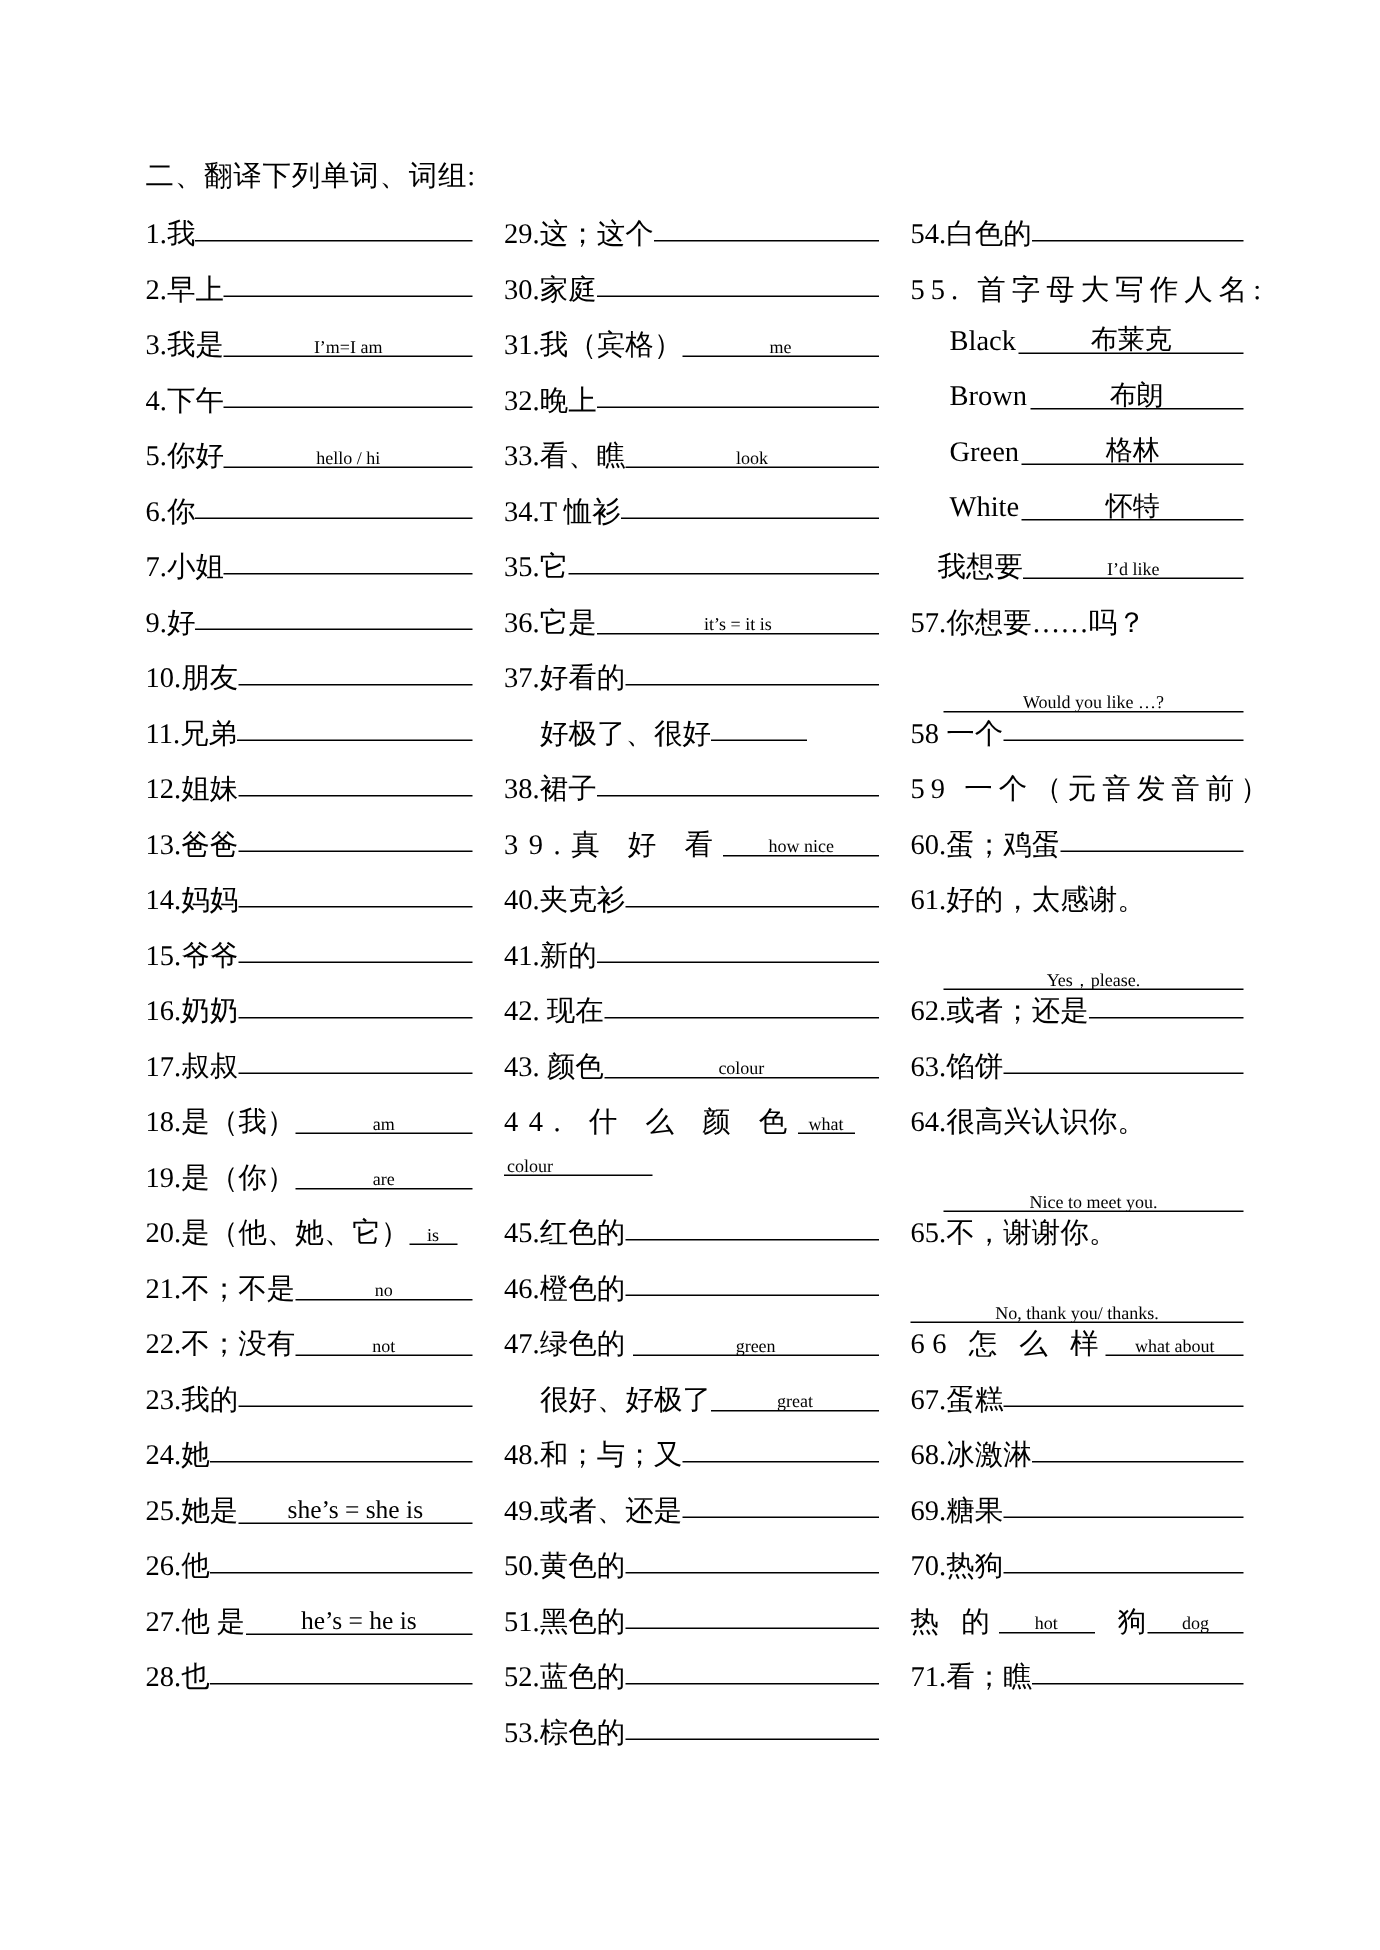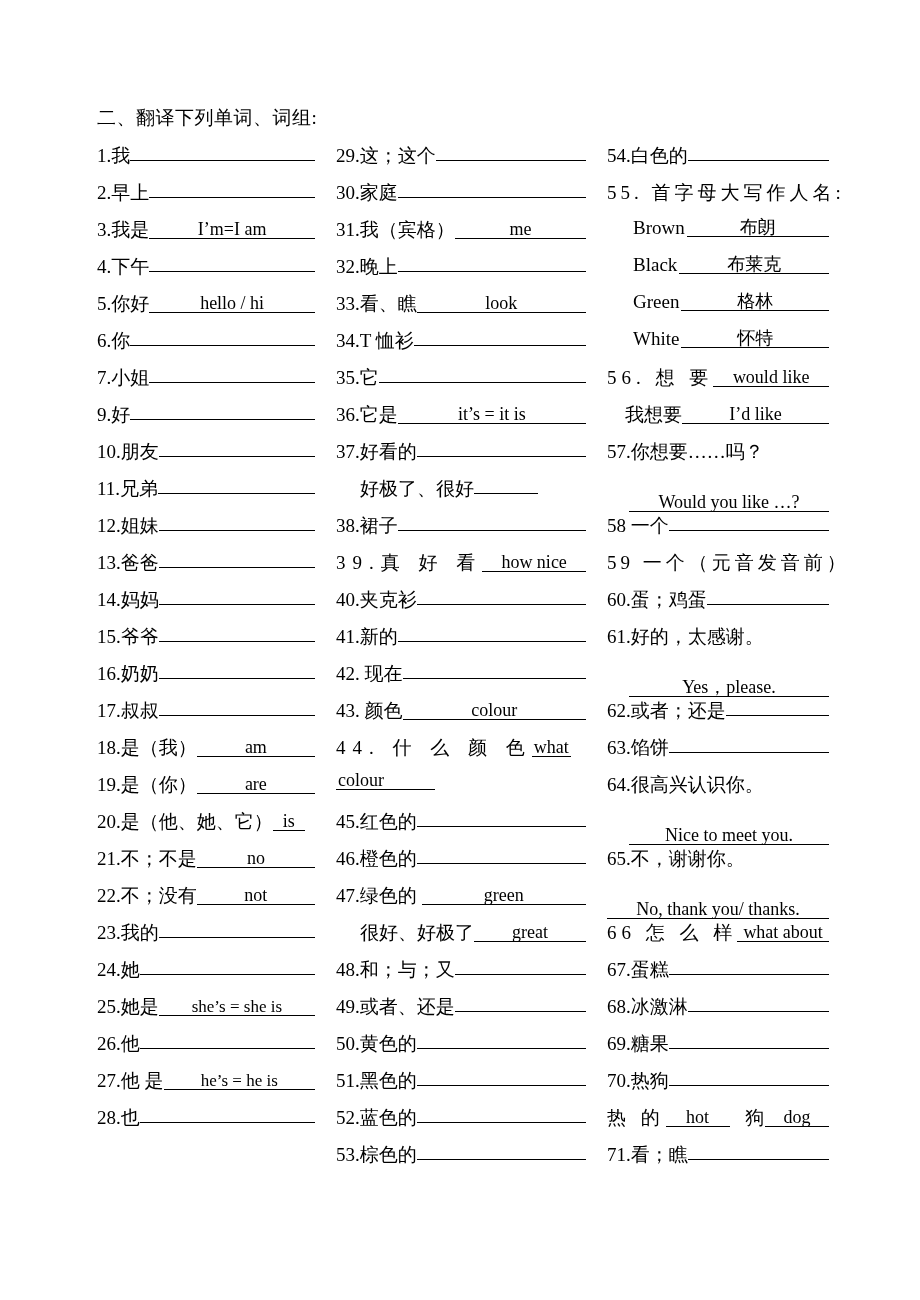--- a/index.html
+++ b/index.html
@@ -127,7 +127,7 @@
   }
   .pair-row .gap { flex: 0 0 14px; }
 
-  .eng { font-size: 18px; }
+  .eng { font-size: 12px; }
 </style>
 </head>
 <body>

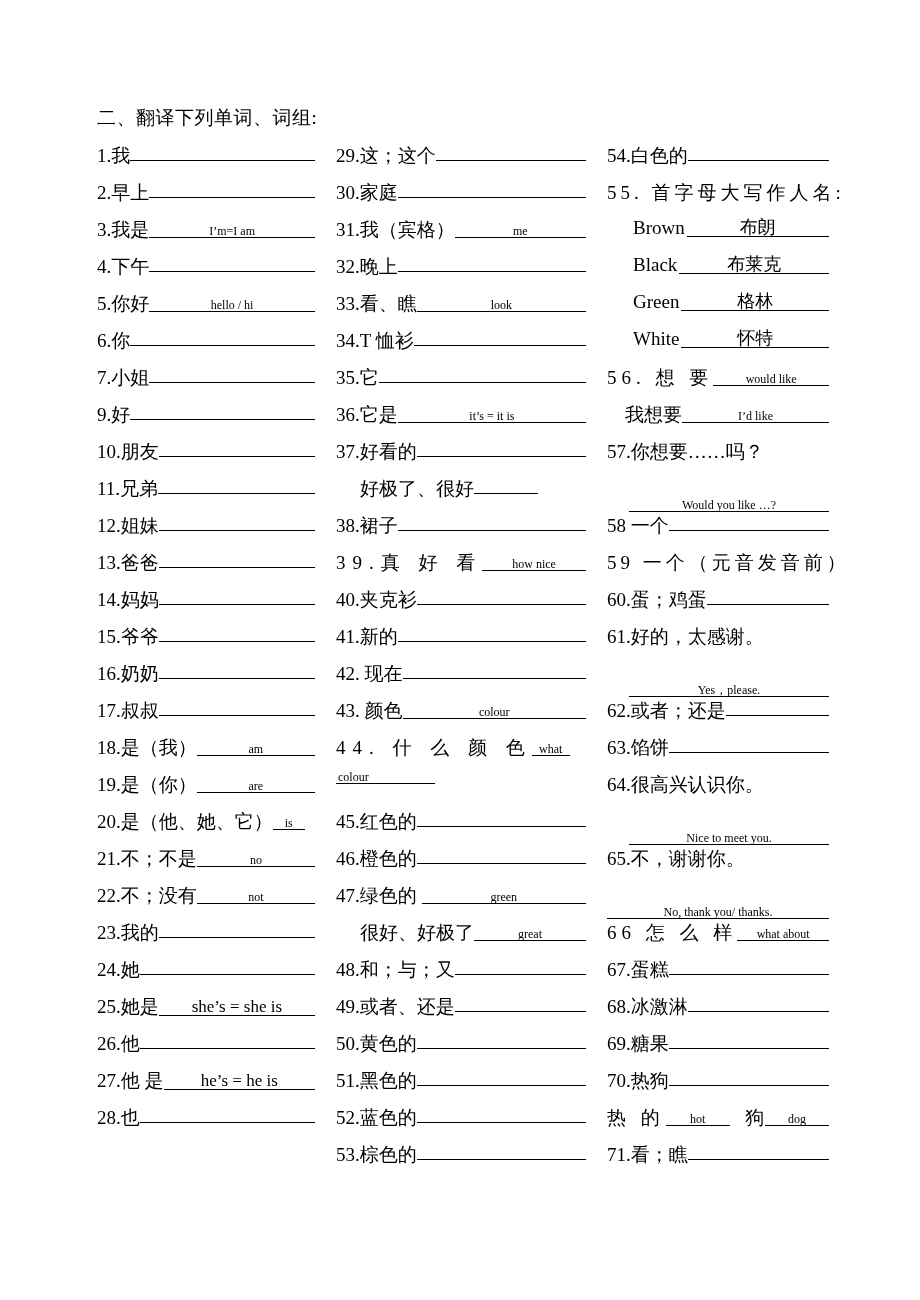--- a/index.html
+++ b/index.html
@@ -372,12 +372,12 @@
       </div>
 
     <div class="row name-row">
+        <span class="lbl eng">Black</span>
+        <span class="blank">布莱克</span>
+      </div>
+    <div class="row name-row">
         <span class="lbl eng">Brown</span>
         <span class="blank">布朗</span>
-      </div>
-    <div class="row name-row">
-        <span class="lbl eng">Black</span>
-        <span class="blank">布莱克</span>
       </div>
     <div class="row name-row">
         <span class="lbl eng">Green</span>

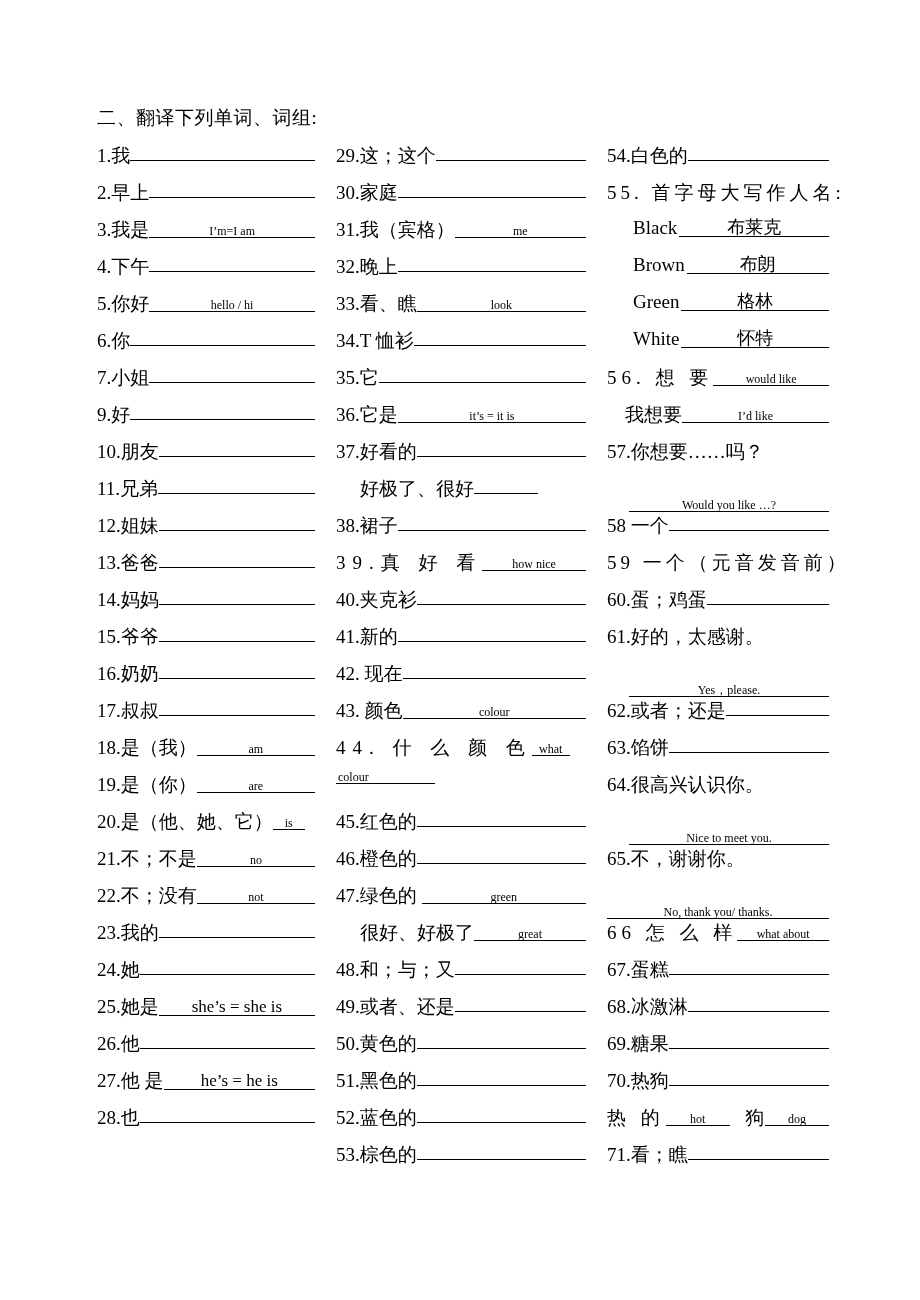--- a/index.html
+++ b/index.html
@@ -388,10 +388,6 @@
         <span class="blank">怀特</span>
       </div>
 
-    <div class="row">
-        <span class="lbl spread"><span>56.</span>&nbsp;<span>想 要</span></span>
-        <span class="blank eng">would  like</span>
-      </div>
     <div class="row sub-sm">
         <span class="lbl">我想要</span>
         <span class="blank eng">I’d like</span>

